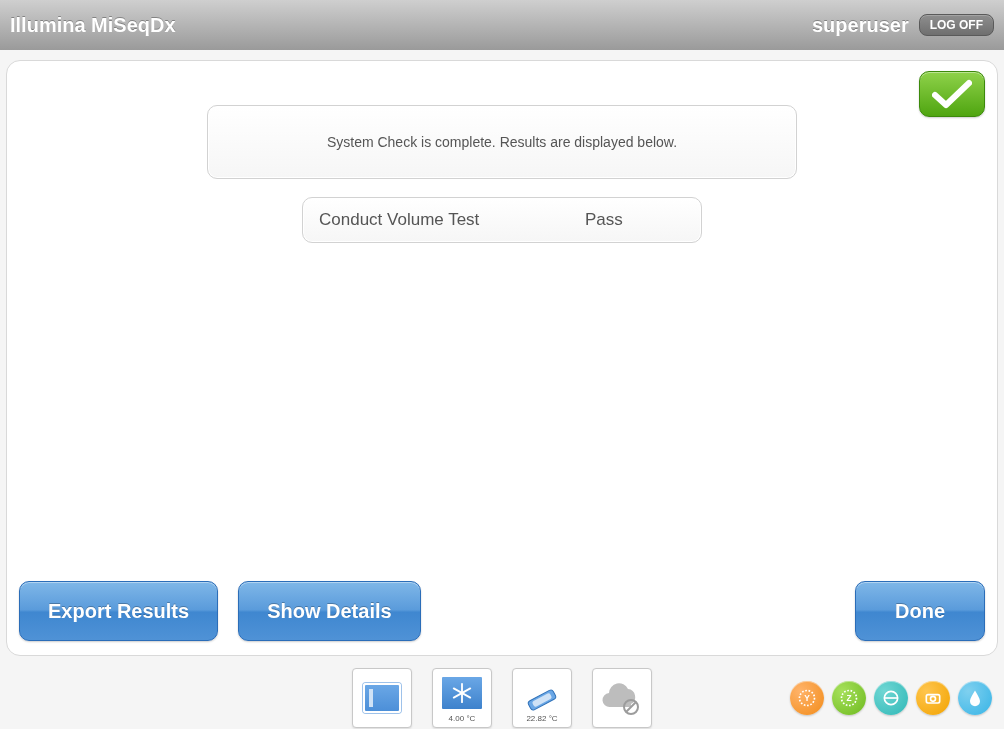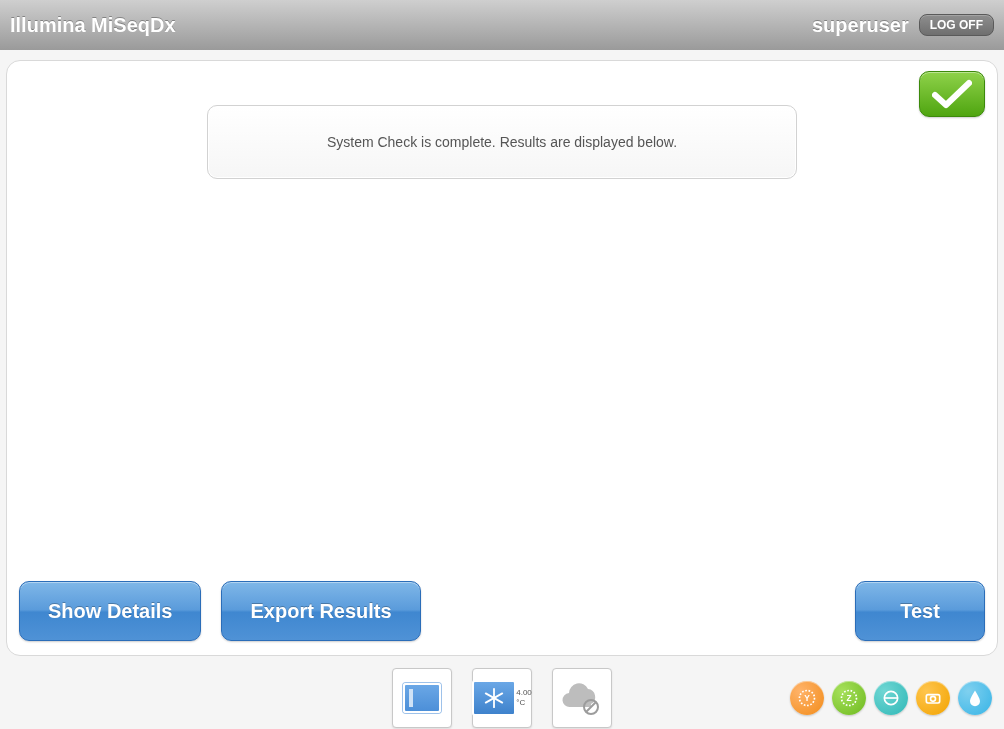--- a/index.html
+++ b/index.html
@@ -213,6 +213,10 @@
 
     <div class="message-box">System Check is complete. Results are displayed below.</div>
 
+    <div class="result-row">
+      <div class="rname">Conduct Volume Test</div>
+      <div class="rstatus">Pass</div>
+    </div>
 
     <div class="btn-row">
       <button class="btn">Show Details</button>

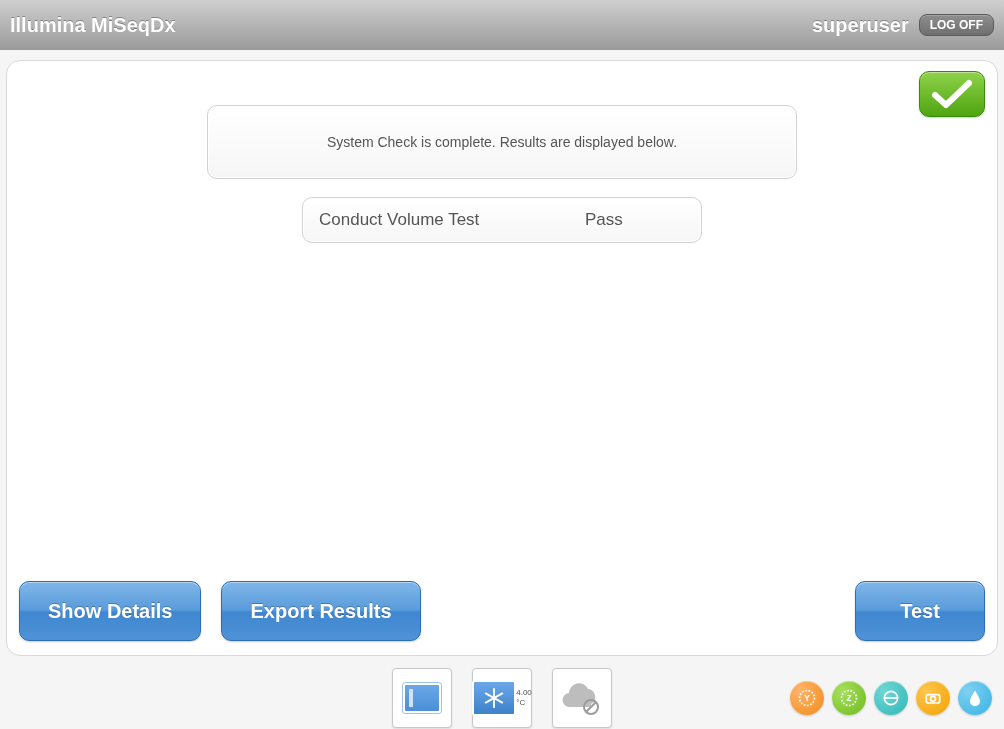--- a/index.html
+++ b/index.html
@@ -219,8 +219,8 @@
     </div>
 
     <div class="btn-row">
+      <button class="btn">Export Results</button>
       <button class="btn">Show Details</button>
-      <button class="btn">Export Results</button>
       <div class="spacer"></div>
       <button class="btn">Test</button>
     </div>

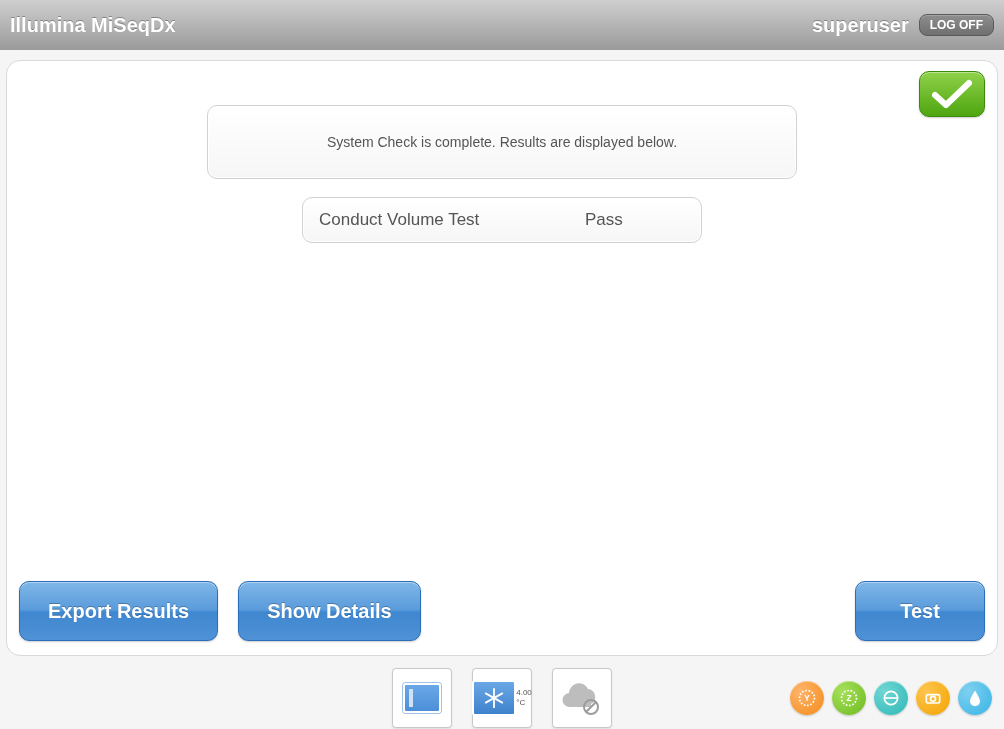--- a/index.html
+++ b/index.html
@@ -222,7 +222,7 @@
       <button class="btn">Export Results</button>
       <button class="btn">Show Details</button>
       <div class="spacer"></div>
-      <button class="btn">Test</button>
+      <button class="btn">Done</button>
     </div>
 
   </div>

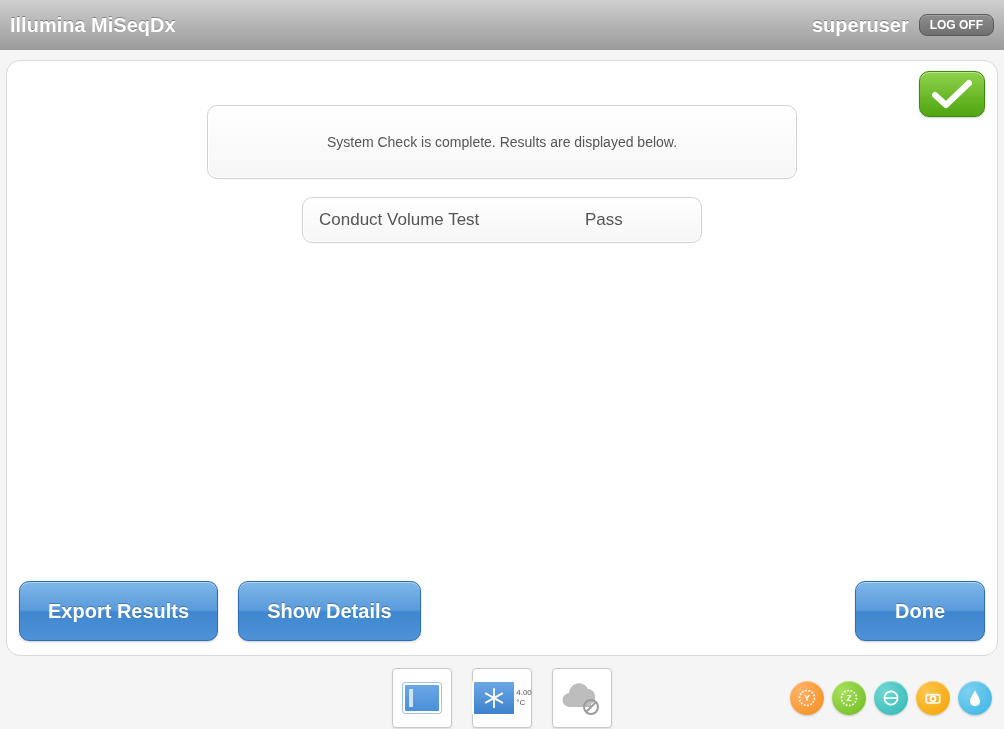--- a/index.html
+++ b/index.html
@@ -143,7 +143,7 @@
     border-radius: 4px;
     background: #fff;
     display: flex;
-    flex-direction: row;
+    flex-direction: column;
     align-items: center;
     justify-content: center;
     box-shadow: 0 1px 2px rgba(0,0,0,0.1);

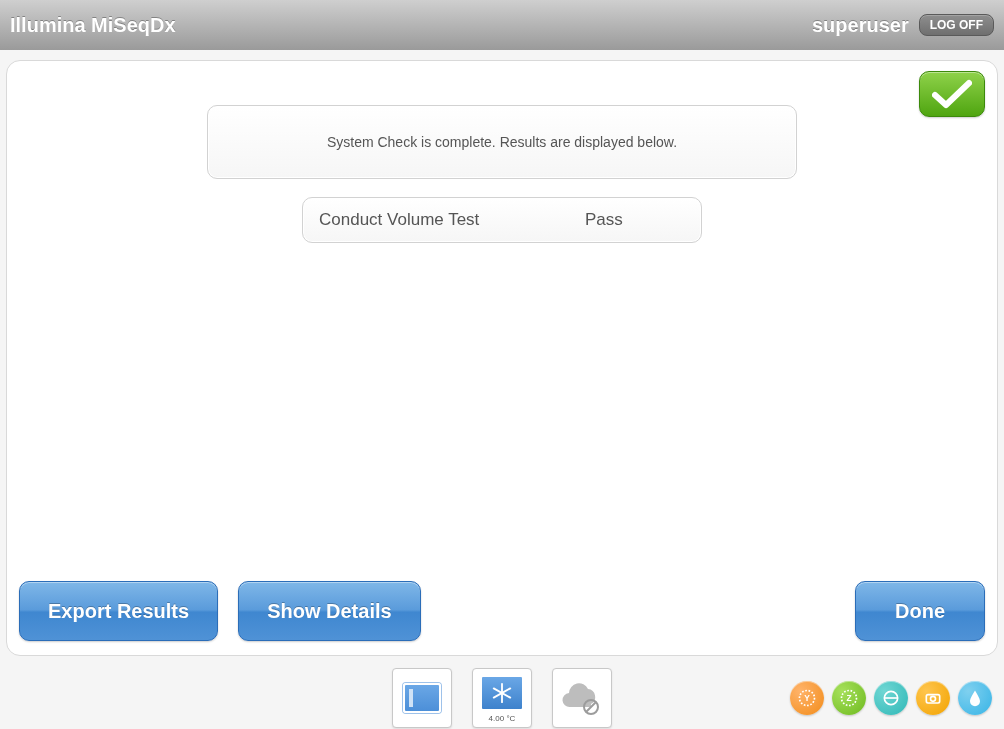--- a/index.html
+++ b/index.html
@@ -253,6 +253,15 @@
       <div class="sensor-label">4.00 °C</div>
     </div>
 
+    <div class="sensor-tile">
+      <div class="sensor-icon fctemp-ic">
+        <svg viewBox="0 0 40 40">
+          <rect x="6" y="22" width="28" height="10" rx="3" fill="#6aa7e6" stroke="#2f71b8" transform="rotate(-28 20 27)"></rect>
+          <rect x="10" y="24" width="20" height="6" rx="2" fill="#cfe2f6" transform="rotate(-28 20 27)"></rect>
+        </svg>
+      </div>
+      <div class="sensor-label">22.82 °C</div>
+    </div>
 
     <div class="sensor-tile">
       <div class="sensor-icon cloud-ic">

